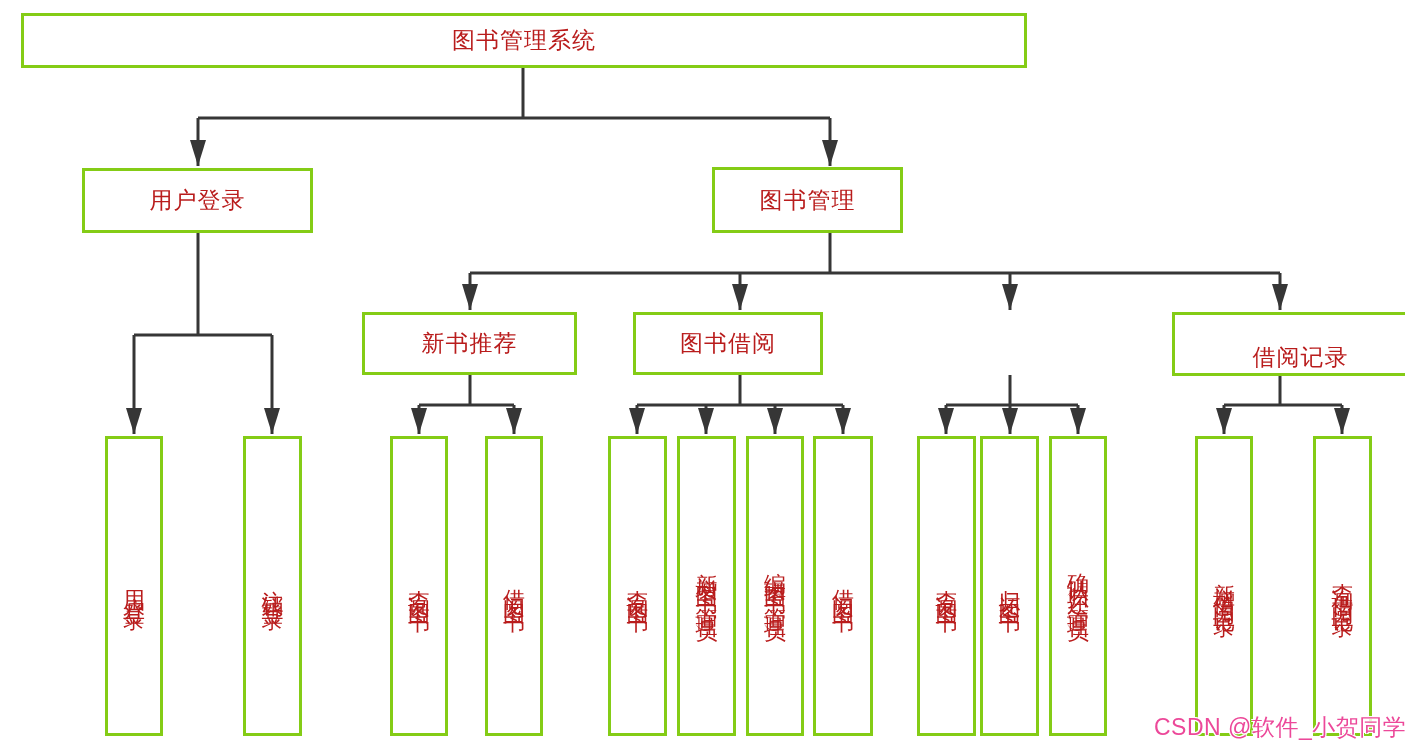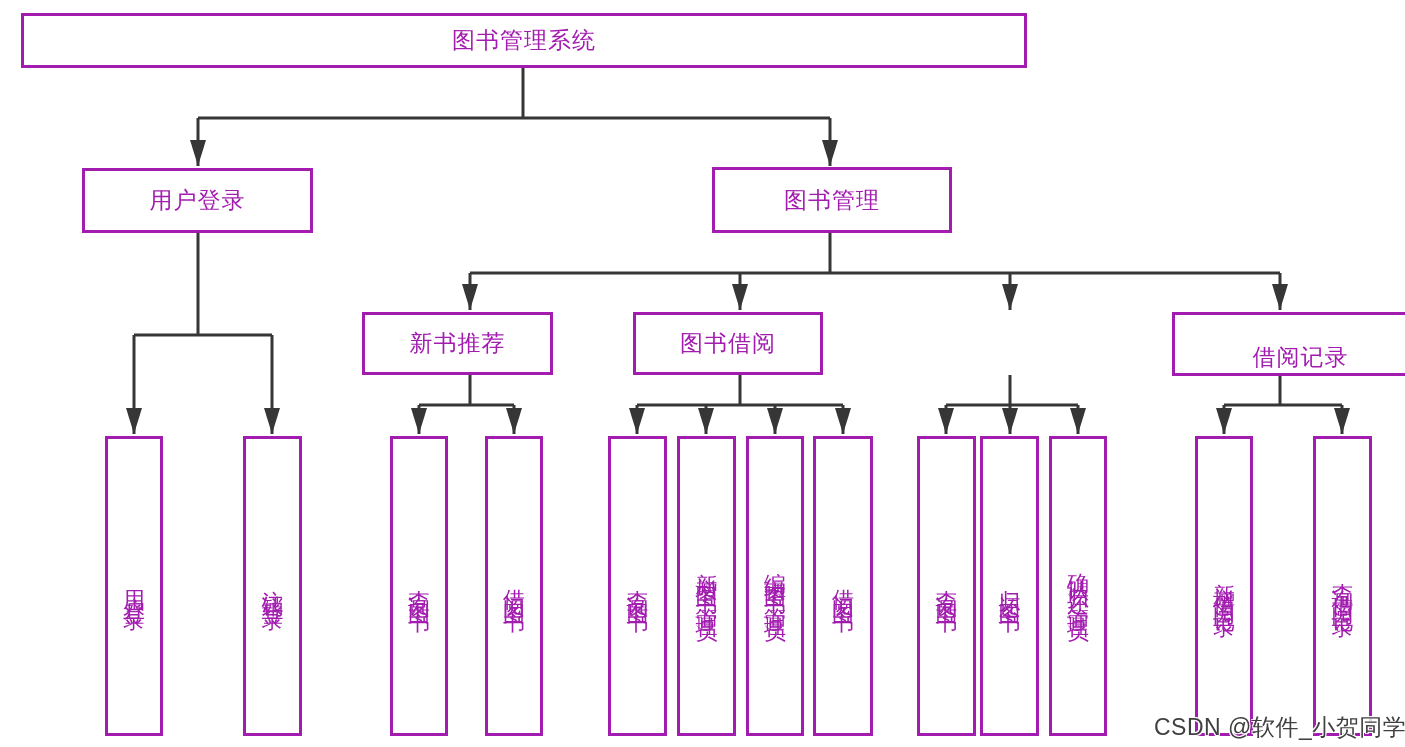--- a/index.html
+++ b/index.html
@@ -24,13 +24,13 @@
   .node {
     position: absolute;
     box-sizing: border-box;
-    border: 3px solid #a21caf;
+    border: 3px solid #84cc16;
     background: #ffffff;
     display: flex;
     align-items: center;
     justify-content: center;
     z-index: 1;
-    color: #a21caf;
+    color: #b91c1c;
   }
   .node .lbl {
     font-size: 23px;

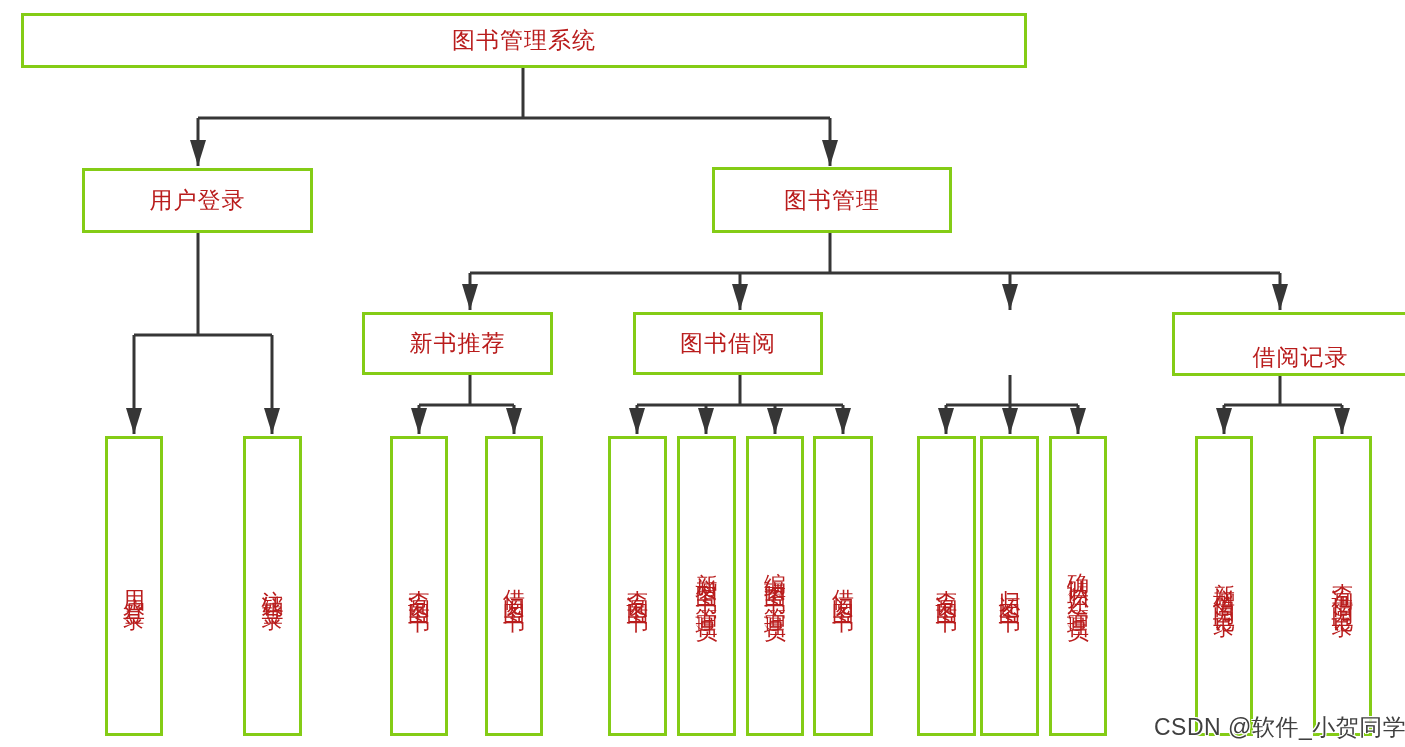--- a/index.html
+++ b/index.html
@@ -49,7 +49,7 @@
   #root  { left: 21px;   top: 13px;  width: 1006px; height: 55px; }
   
   #l2-0  { left: 82px;   top: 168px; width: 231px;  height: 65px; }
-  #l2-1  { left: 712px;  top: 167px; width: 240px;  height: 66px; }
+  #l2-1  { left: 712px;  top: 167px; width: 191px;  height: 66px; }
   
   #l3-0  { left: 362px;  top: 312px; width: 191px;  height: 63px; }
   #l3-1  { left: 633px;  top: 312px; width: 190px;  height: 63px; }

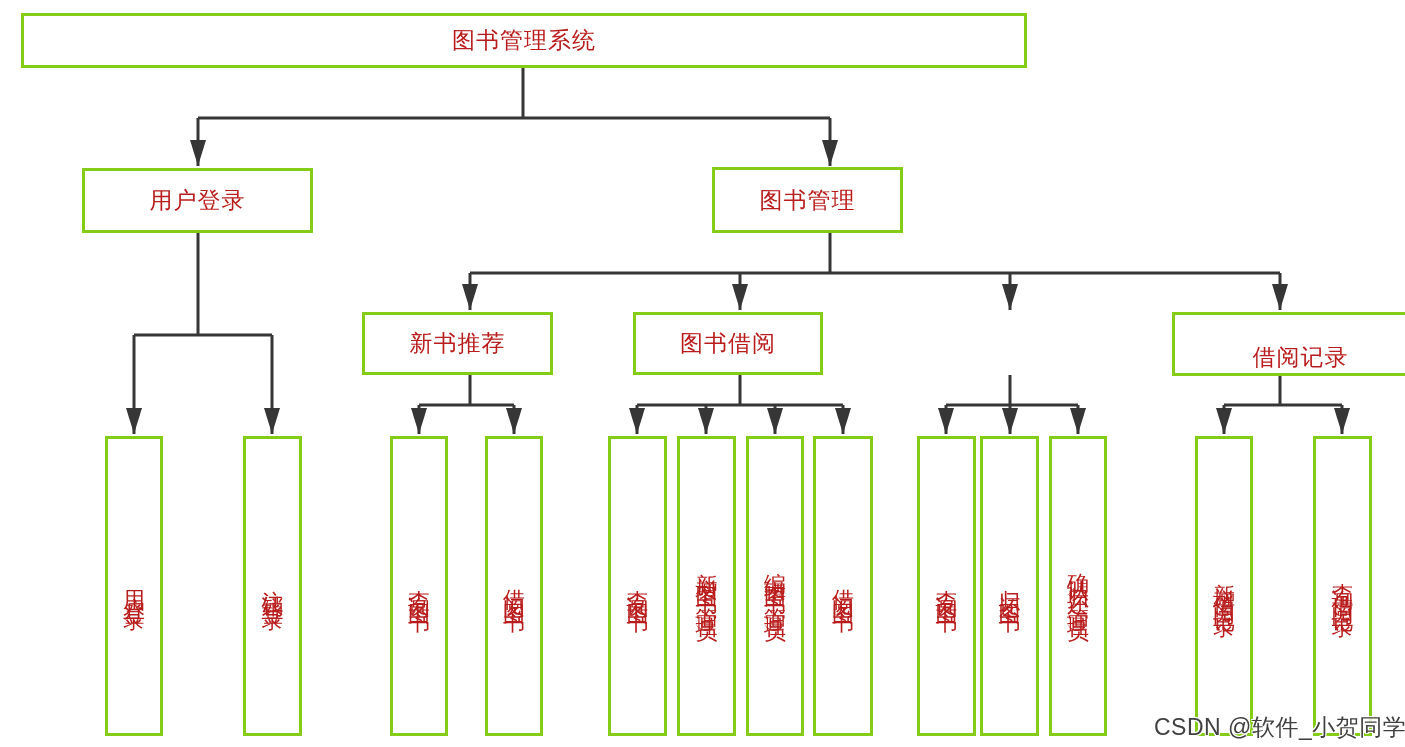--- a/index.html
+++ b/index.html
@@ -51,7 +51,7 @@
   #l2-0  { left: 82px;   top: 168px; width: 231px;  height: 65px; }
   #l2-1  { left: 712px;  top: 167px; width: 191px;  height: 66px; }
   
-  #l3-0  { left: 362px;  top: 312px; width: 191px;  height: 63px; }
+  #l3-0  { left: 362px;  top: 312px; width: 215px;  height: 63px; }
   #l3-1  { left: 633px;  top: 312px; width: 190px;  height: 63px; }
   #l3-2  { left: 902px;  top: 312px; width: 215px;  height: 63px; }
   #l3-3  { left: 1172px; top: 312px; width: 257px;  height: 64px; align-items: flex-end; }

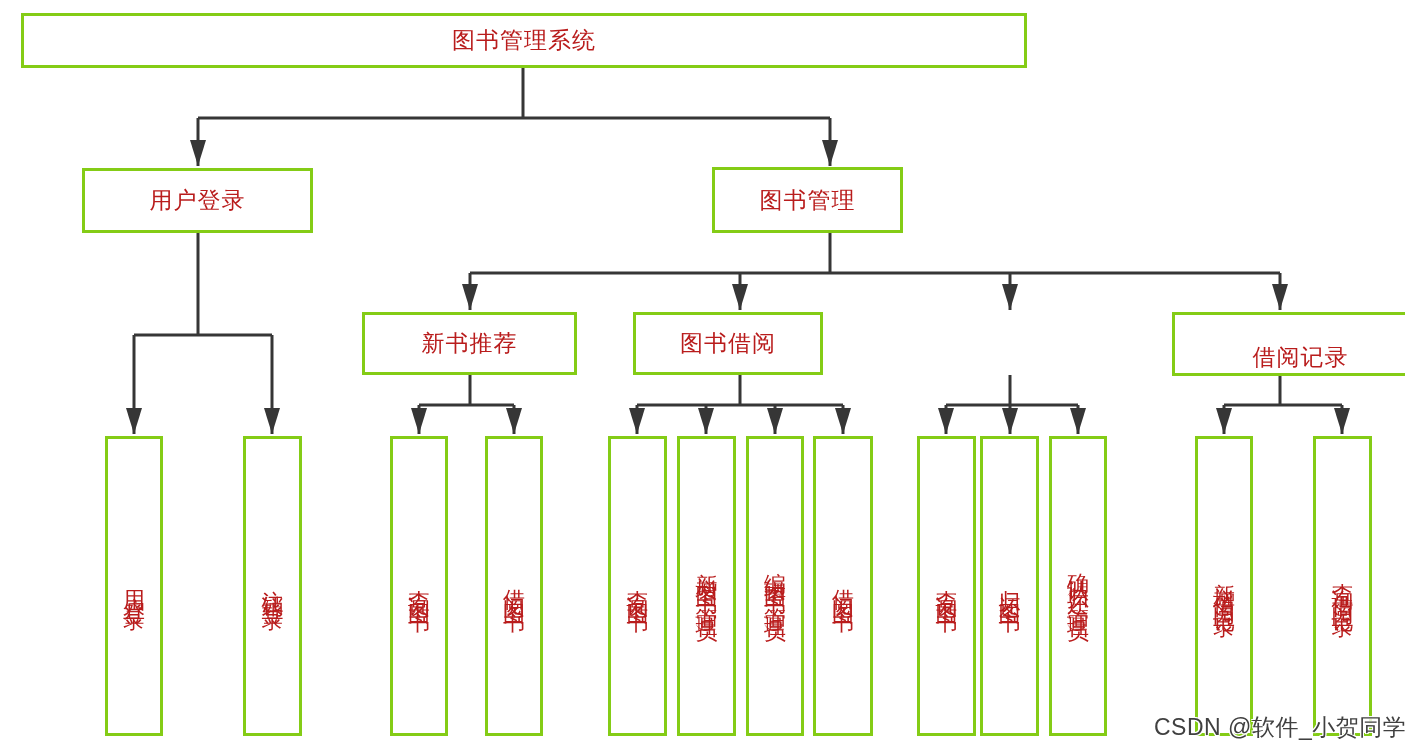--- a/index.html
+++ b/index.html
@@ -76,7 +76,7 @@
     top: 712px;
     z-index: 3;
     font-size: 23px;
-    color: #404040;
+    color: #ec4899;
     white-space: nowrap;
     letter-spacing: 0.5px;
     text-shadow: 1px 1px 0 #ffffff, -1px -1px 0 #ffffff, 1px -1px 0 #ffffff, -1px 1px 0 #ffffff;

